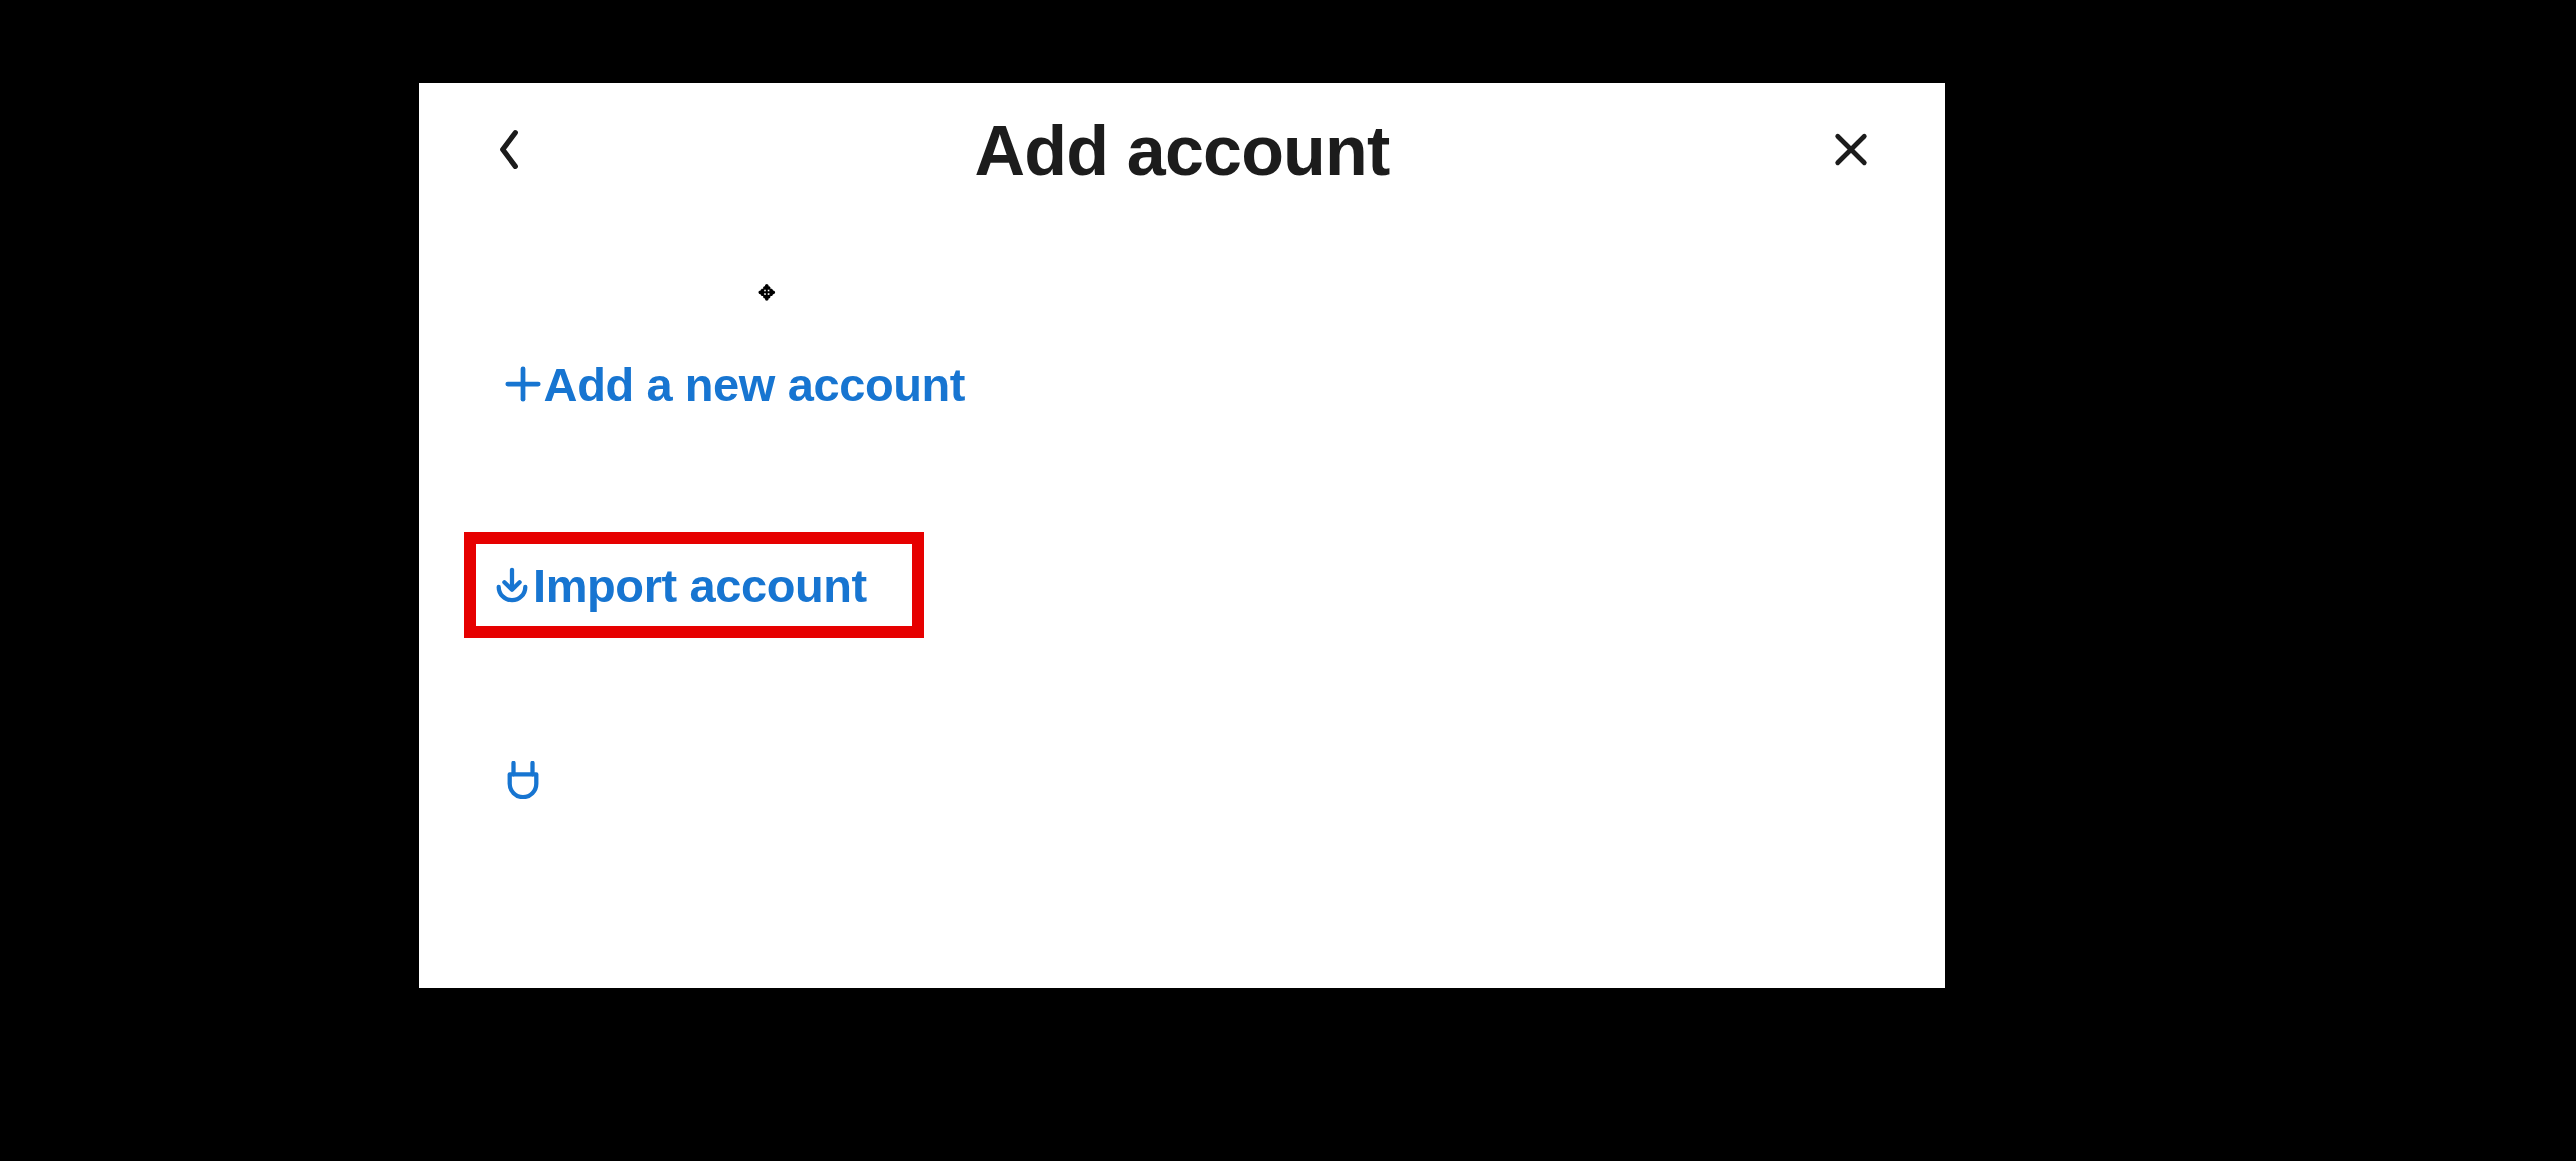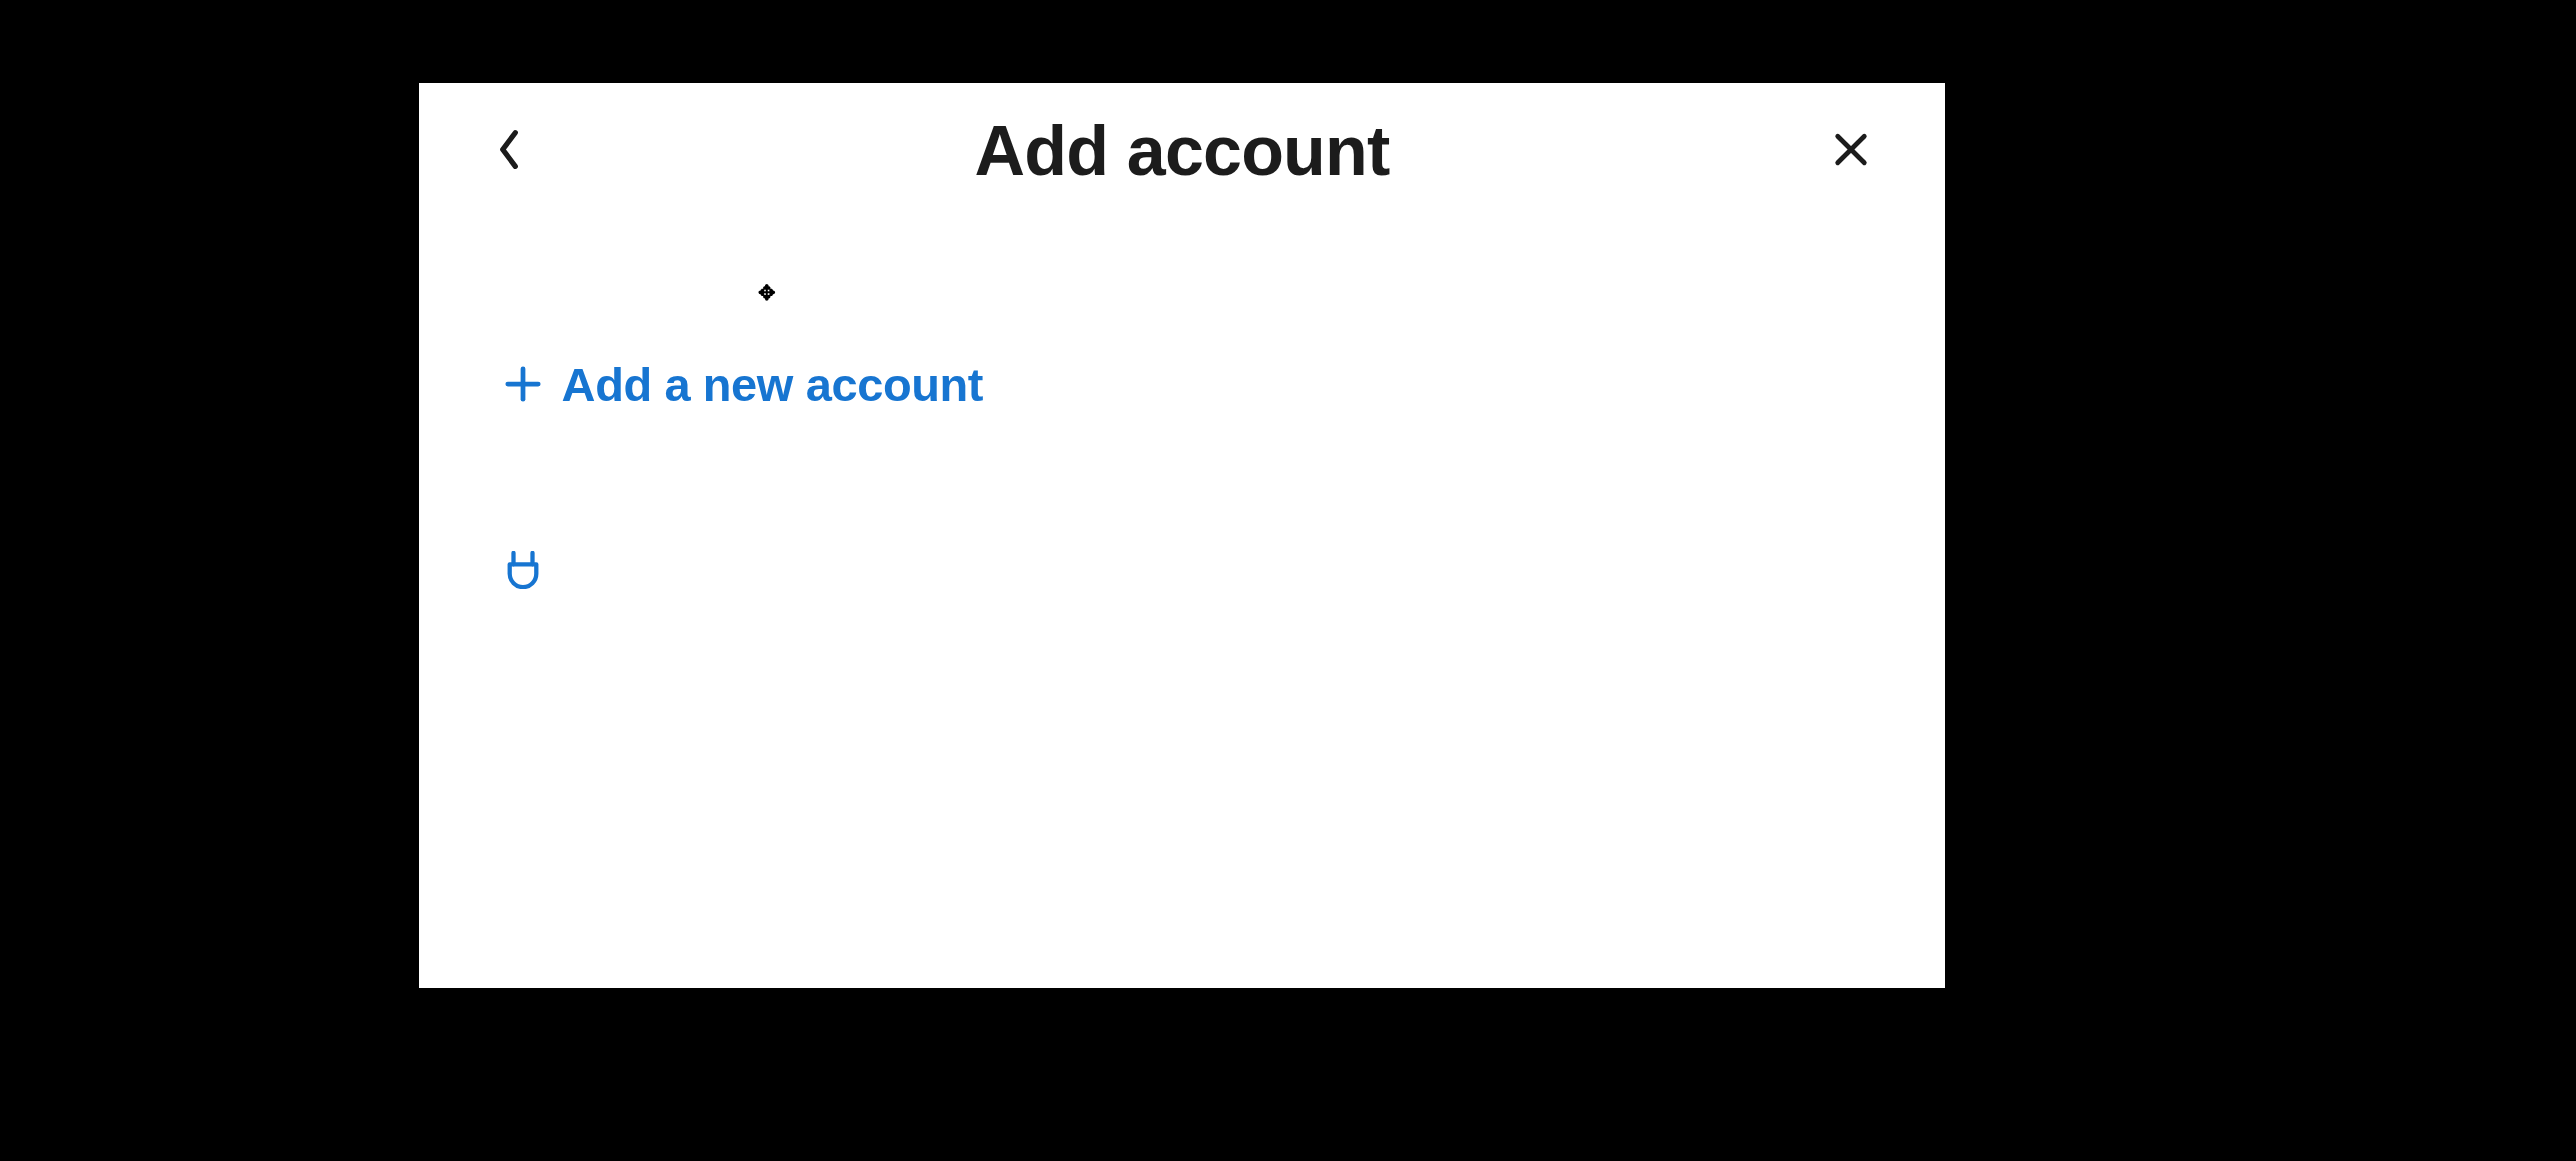--- a/index.html
+++ b/index.html
@@ -62,7 +62,6 @@
     .option-item {
       display: flex;
       align-items: center;
-      gap: 18px;
       margin-bottom: 104px;
       padding: 16.6px 22.6px;
       cursor: pointer;

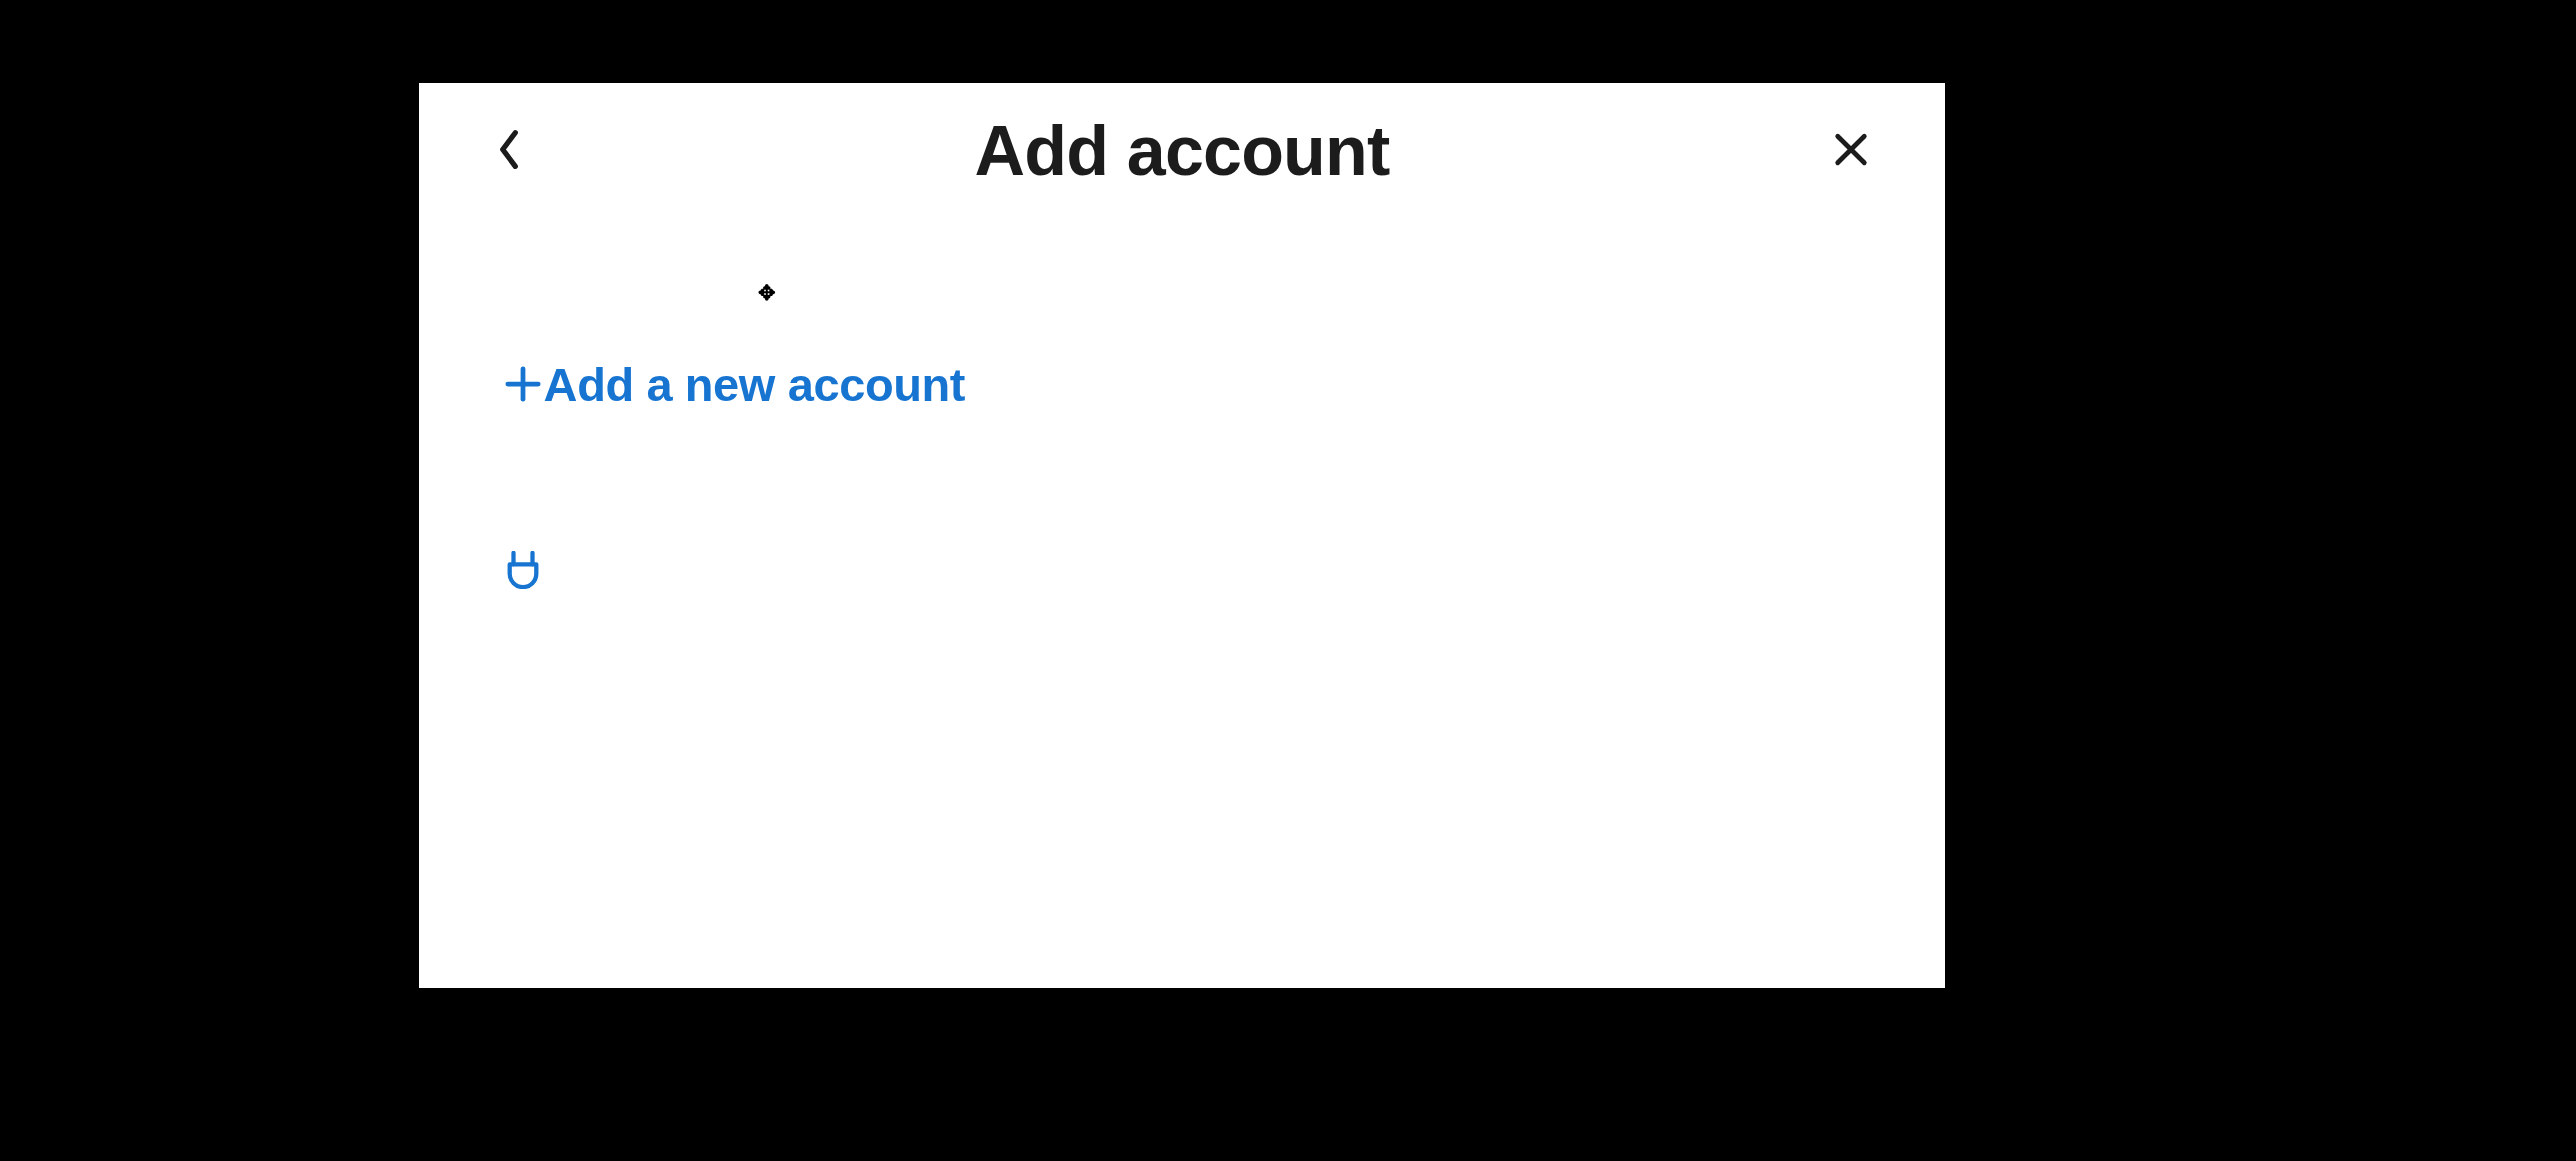--- a/index.html
+++ b/index.html
@@ -132,6 +132,16 @@
       <span class="option-label">Add a new account</span>
     </div>
 
+    <div class="option-item highlighted">
+      <span class="icon-wrap">
+        <svg width="38" height="38" viewBox="0 0 40 40" fill="none" stroke="#1775d1" stroke-width="4.5" stroke-linecap="round" stroke-linejoin="round">
+          <line x1="20" y1="4" x2="20" y2="24"></line>
+          <polyline points="12,17 20,25 28,17"></polyline>
+          <path d="M 6 22 A 14 14 0 1 0 34 22"></path>
+        </svg>
+      </span>
+      <span class="option-label">Import account</span>
+    </div>
 
     <div class="option-item">
       <span class="icon-wrap">

